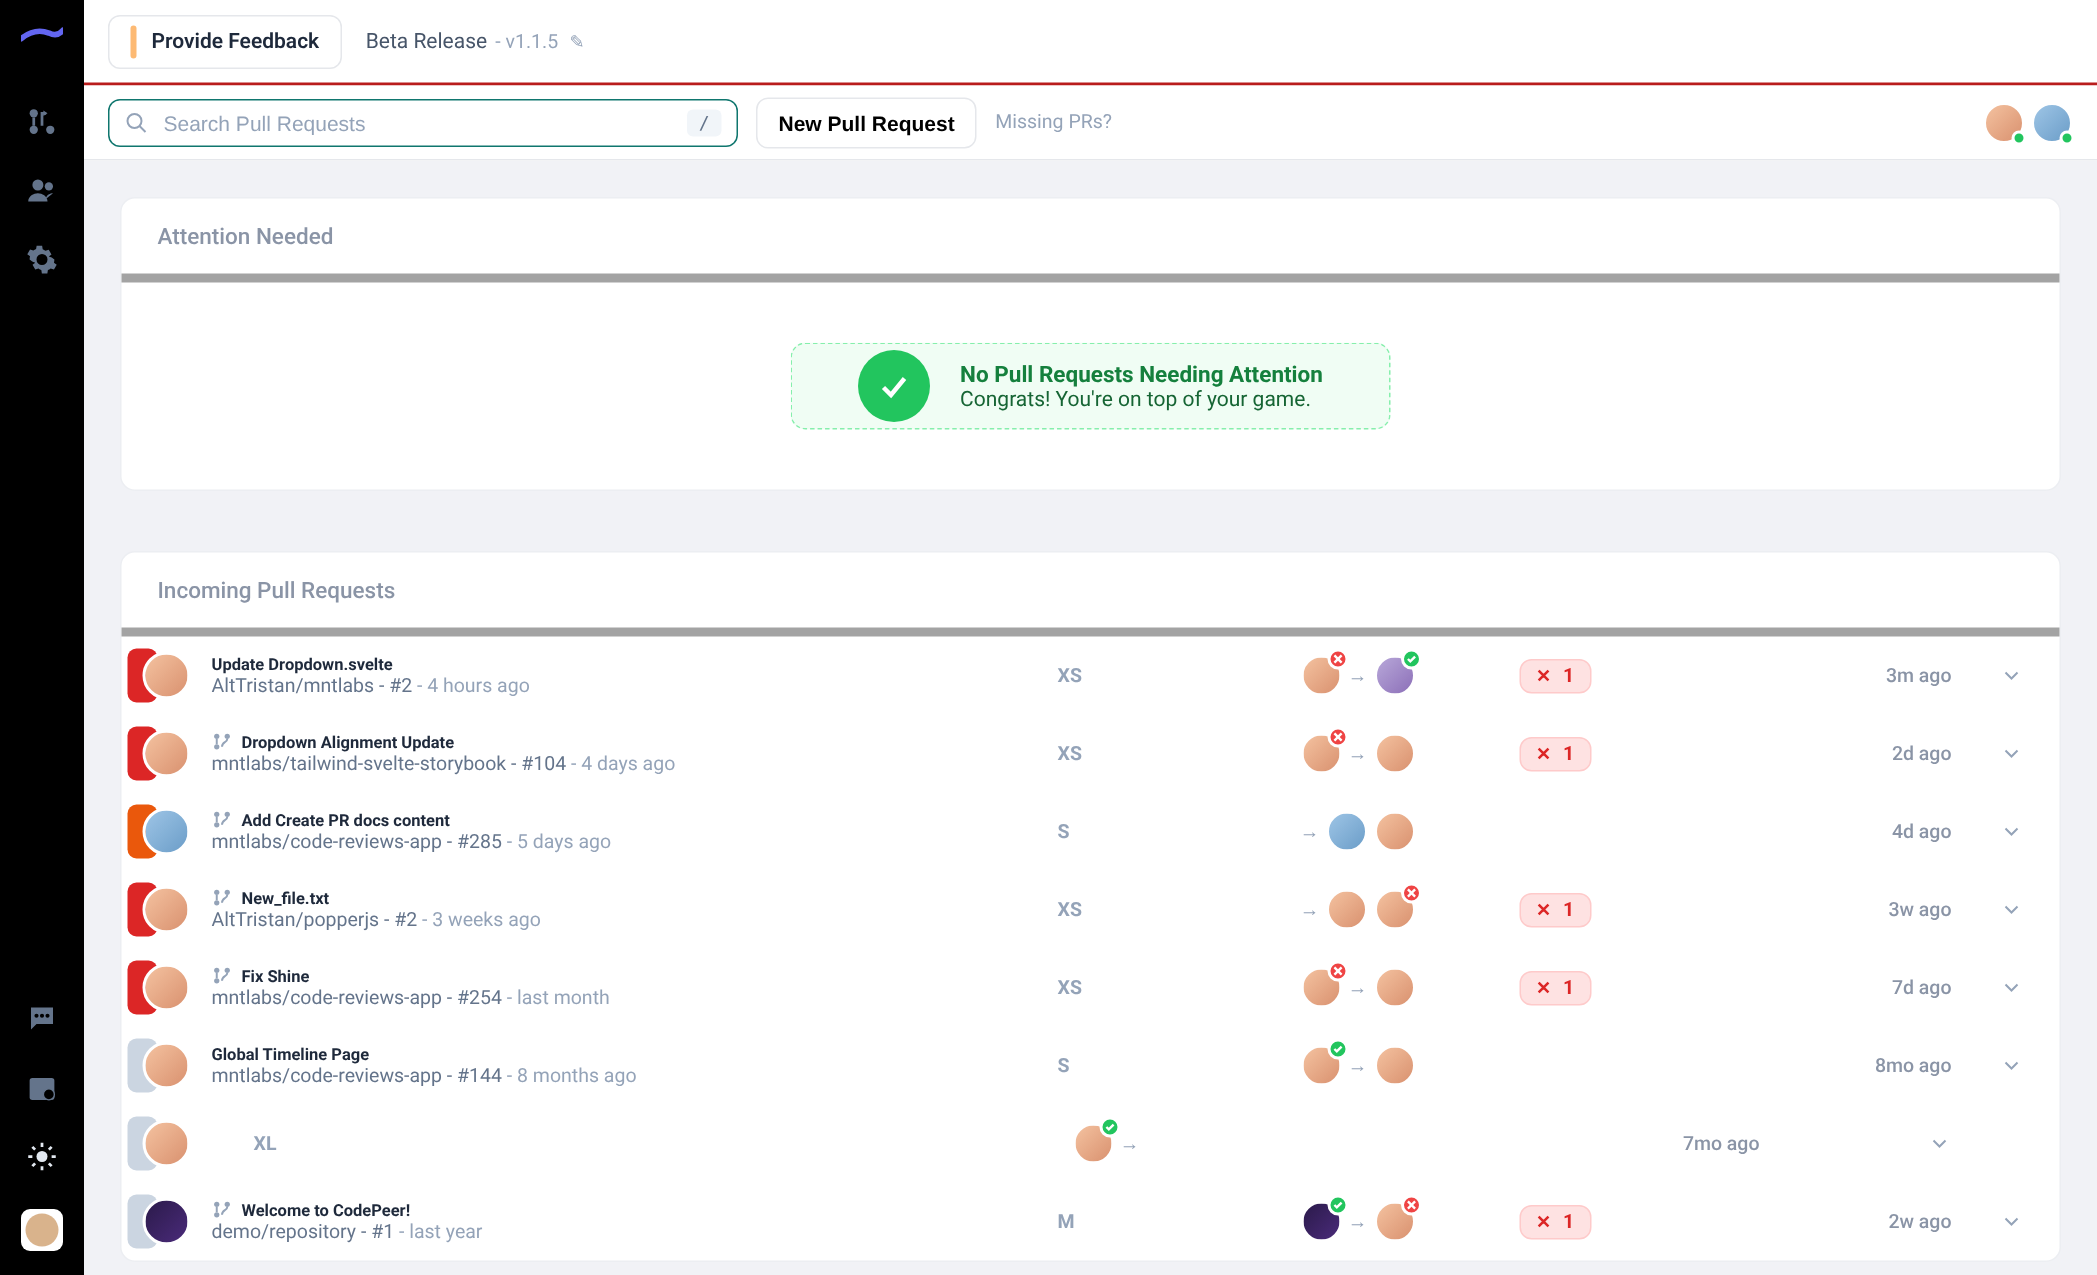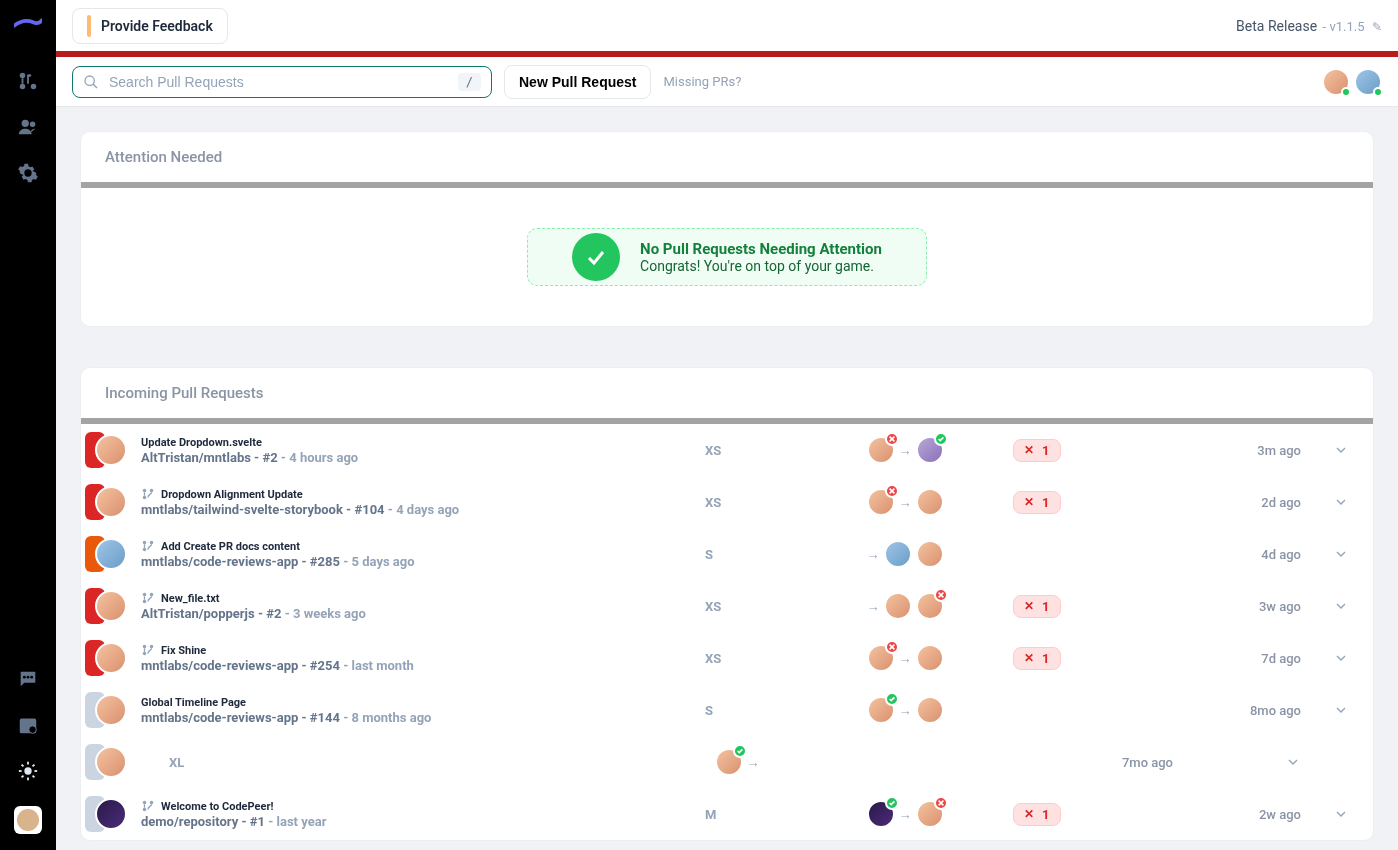--- a/index.html
+++ b/index.html
@@ -18,7 +18,7 @@
 
 
 .main { flex: 1; display: flex; flex-direction: column; background:#fff;}
-.topbar { height:57px; border-bottom:6px solid #b91c1c; background:#fff; display:flex; align-items:center; padding:0 16px; gap:16px;justify-content:space-between;}
+.topbar { height:57px; border-bottom:2px solid #b91c1c; background:#fff; display:flex; align-items:center; padding:0 16px; gap:16px;}
 .feedback-btn { display:flex; align-items:center; gap:10px; border:1px solid #e5e7eb; border-radius:8px; padding:6px 14px; font-size:14px; font-weight:600; cursor:pointer; background:#fff;}
 .feedback-btn .bar { width:4px; height:22px; background:#fdba74; border-radius:2px;}
 .release { font-size:14px; color:#475569;}

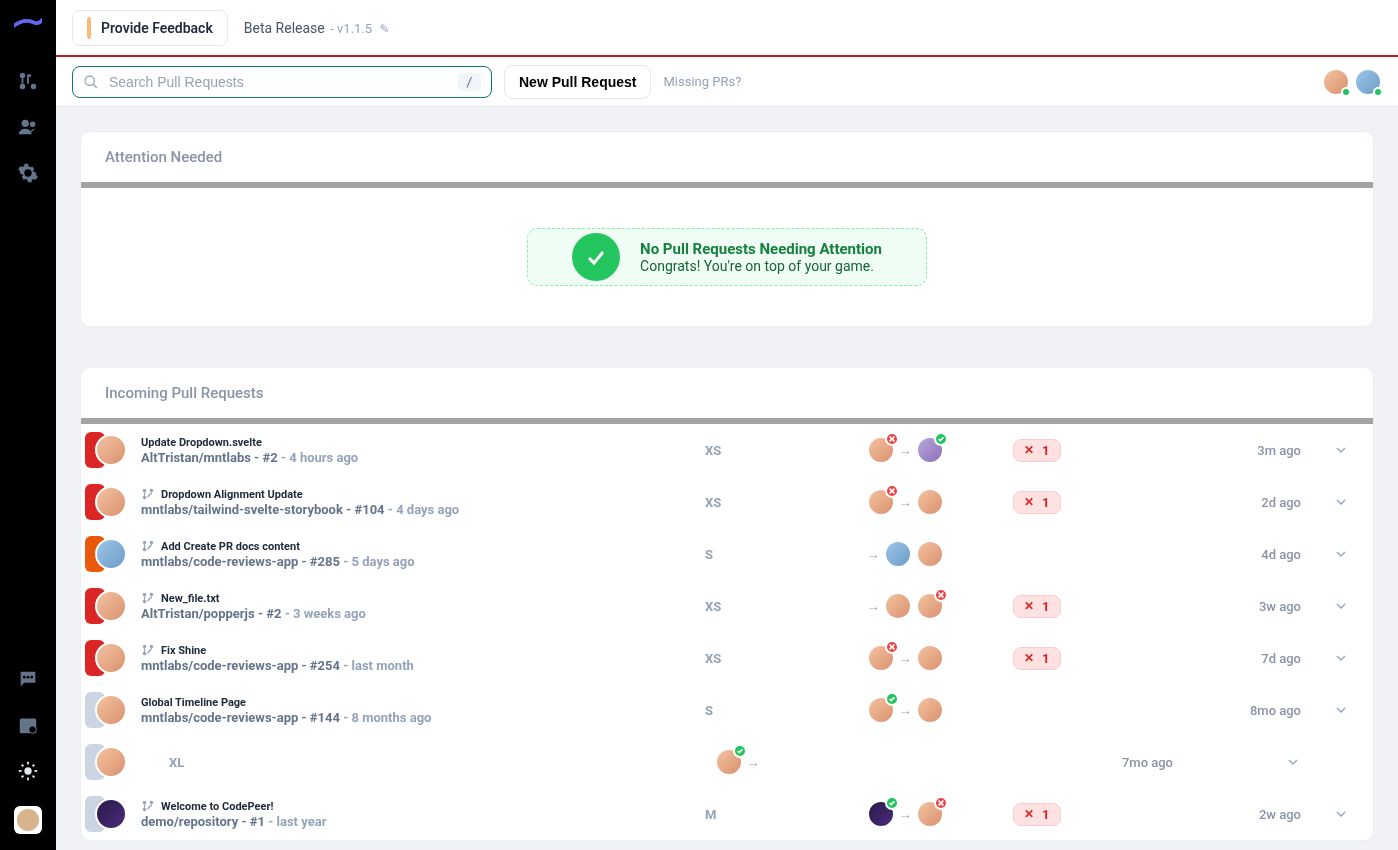--- a/index.html
+++ b/index.html
@@ -68,7 +68,7 @@
 .pr-title-line { display:flex; align-items:center; gap:6px;}
 .branch-icon { width:14px; height:14px; fill:#94a3b8;}
 .pr-title { font-weight:700; font-size:11px; color:#1e293b;}
-.pr-sub { font-size:13px; color:#64748b; margin-top:1px;font-weight:bold;}
+.pr-sub { font-size:13px; color:#64748b; margin-top:1px;}
 .pr-sub .dim{color:#94a3b8;}
 .size-badge { font-size:13px; font-weight:700; color:#94a3b8;margin-left:28px;}
 .reviewers-cell { display:flex; align-items:center; justify-content:center; gap:4px;}

